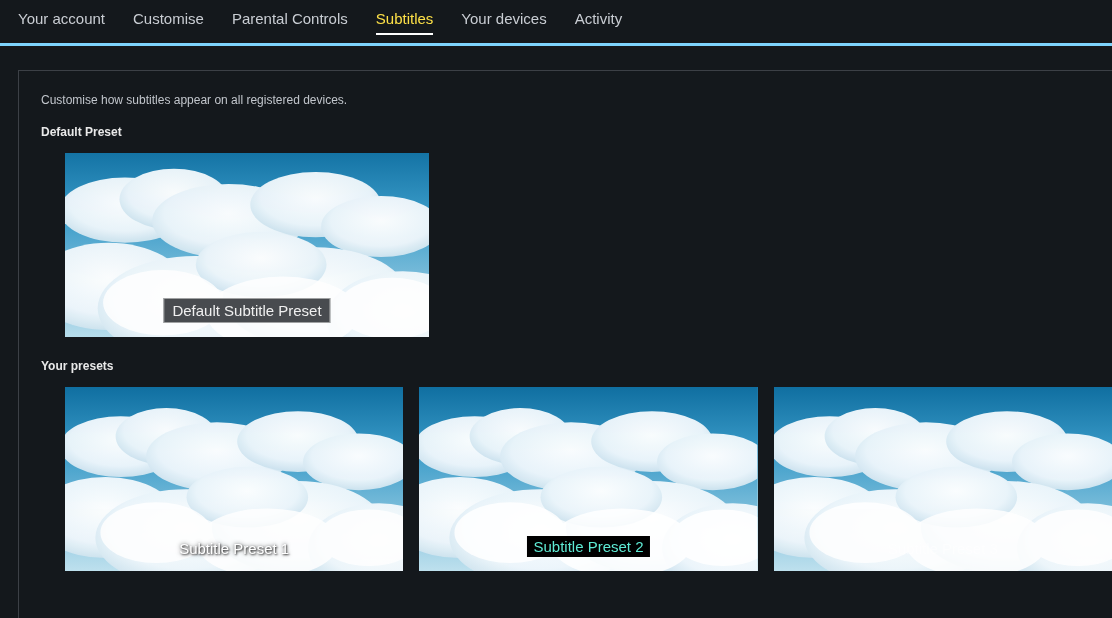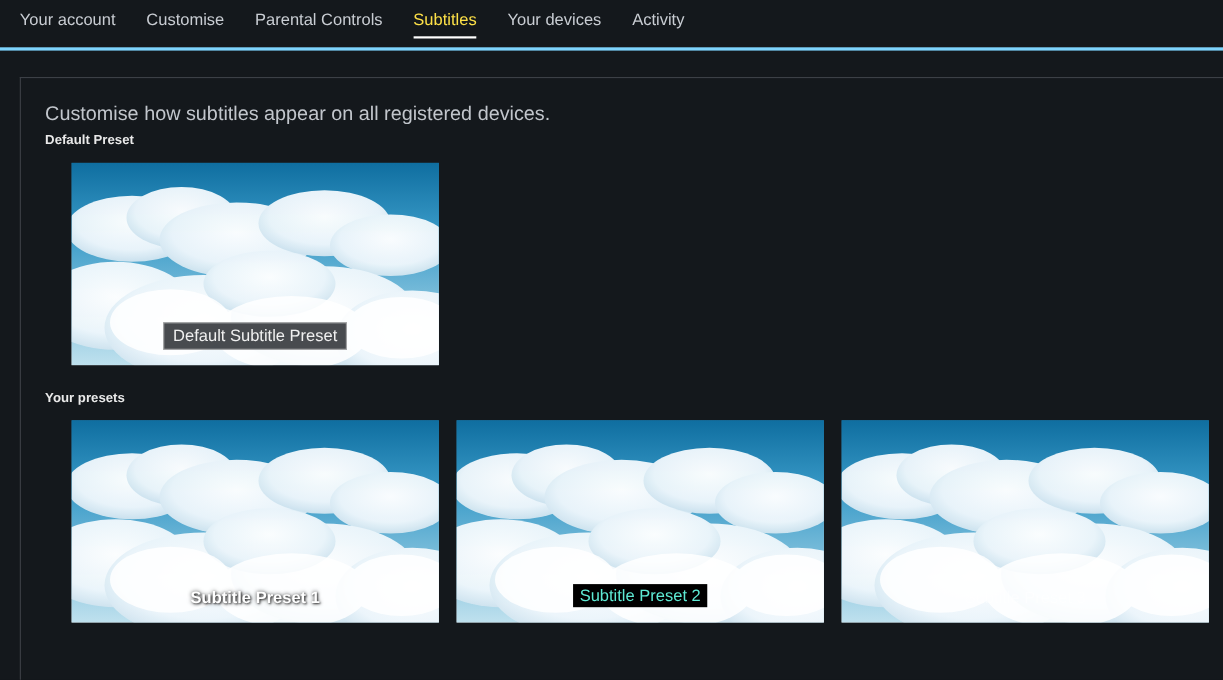--- a/index.html
+++ b/index.html
@@ -42,9 +42,9 @@
     margin-bottom: 8px;
   }
   .desc {
-    font-size: 18px;
+    font-size: 12px;
     color: #c2c6cc;
-    margin-bottom: 6px;
+    margin-bottom: 18px;
   }
   h3.sub {
     font-size: 12px;

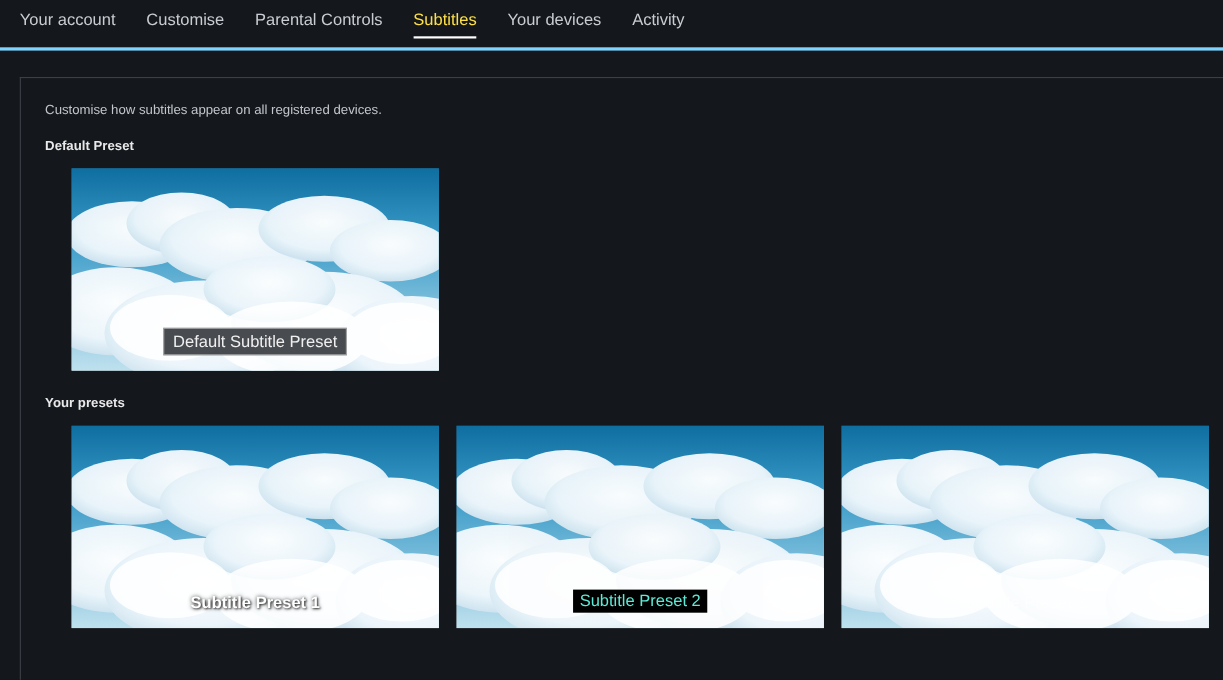--- a/index.html
+++ b/index.html
@@ -60,7 +60,7 @@
   }
   .card {
     position: relative;
-    width: 334px;
+    width: 364px;
     height: 184px;
     overflow: hidden;
     background: linear-gradient(180deg, #1a77a8 0%, #2f93c4 28%, #86c4dc 55%, #d7ecf4 100%);

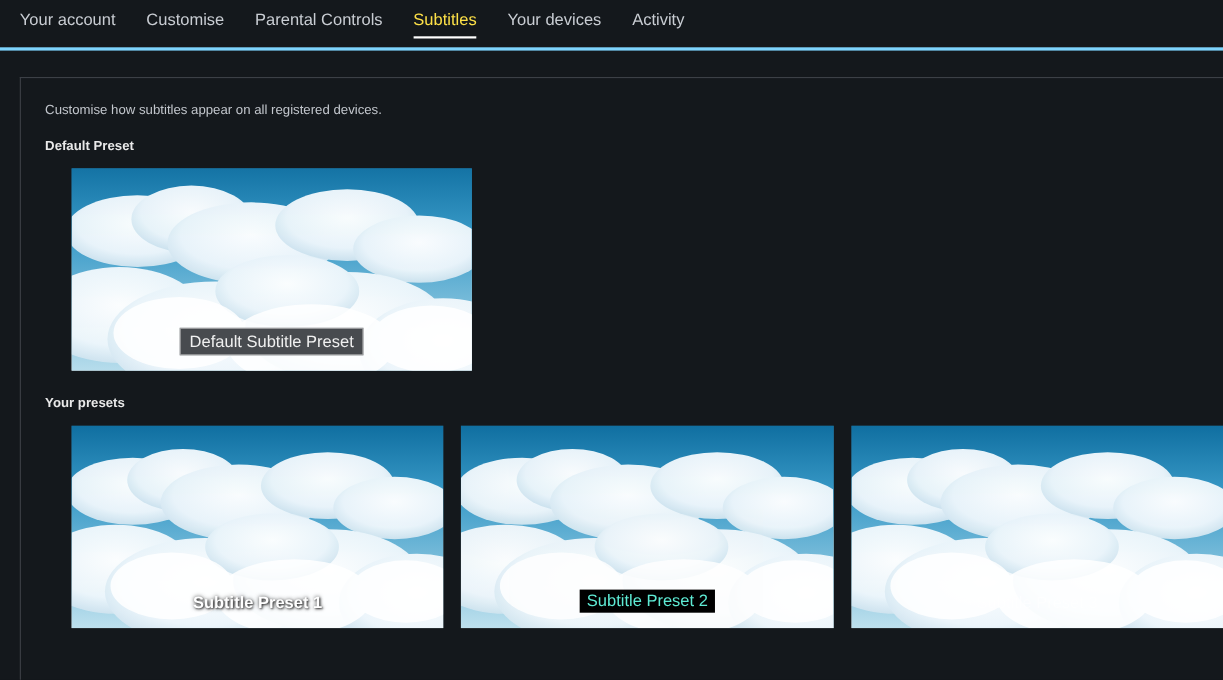--- a/index.html
+++ b/index.html
@@ -88,7 +88,7 @@
   }
   .cap-p1 {
     color: #ffffff;
-    font-weight: 700;
+    font-weight: 400;
     text-shadow: 0 0 4px rgba(0,0,0,0.7), 1px 1px 2px rgba(0,0,0,0.7);
     margin-top: 31px;
   }

